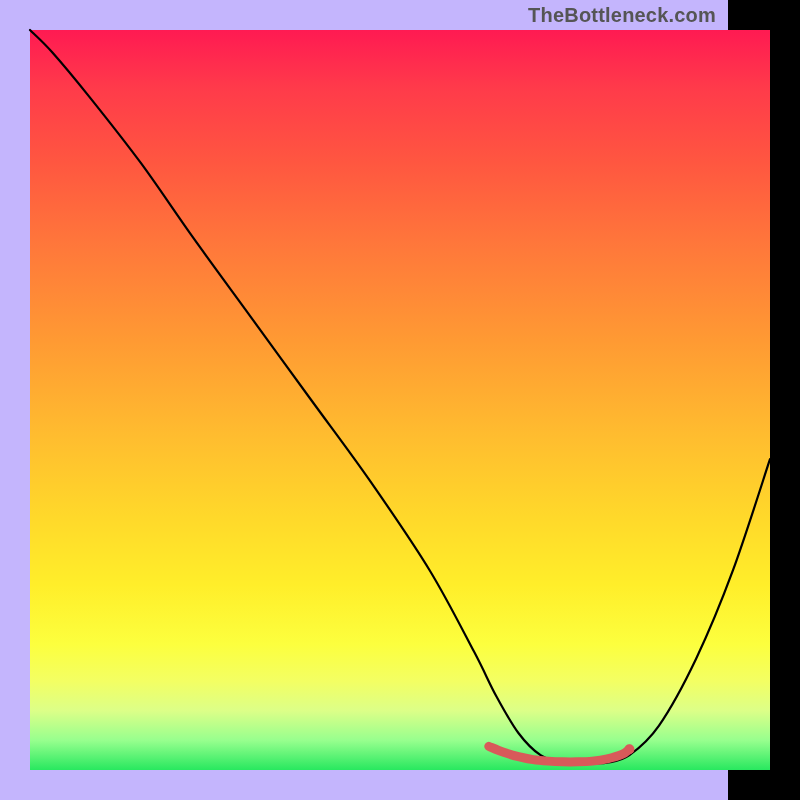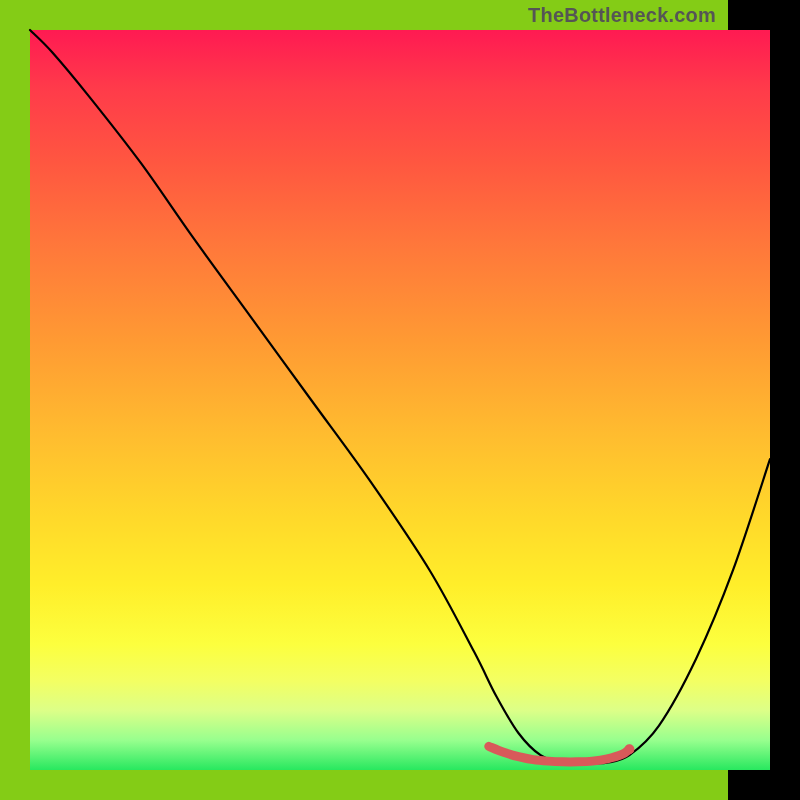--- a/index.html
+++ b/index.html
@@ -15,7 +15,7 @@
     position: relative;
     width: 728px;
     height: 800px;
-    background: #84cc16;
+    background: #c4b5fd;
   }
   .watermark {
     position: absolute;

